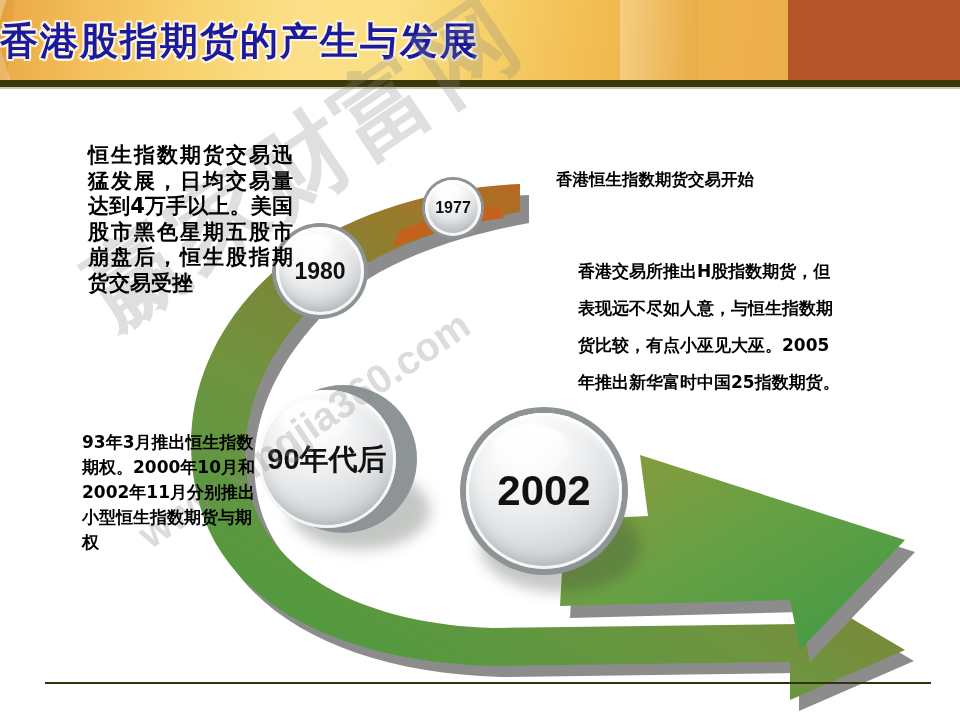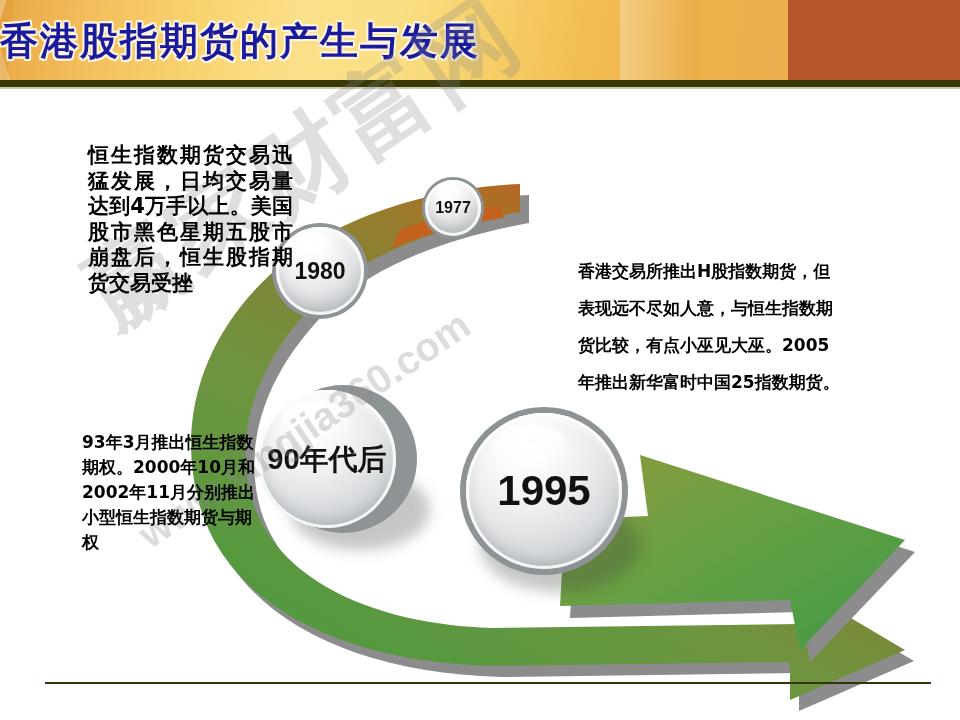--- a/index.html
+++ b/index.html
@@ -204,6 +204,7 @@
 
   <div class="tb" id="txt-left-top">恒生指数期货交易迅猛发展，日均交易量达到4万手以上。美国股市黑色星期五股市崩盘后，恒生股指期货交易受挫</div>
   <div class="tb" id="txt-left-bottom">93年3月推出恒生指数期权。2000年10月和2002年11月分别推出小型恒生指数期货与期权</div>
+  <div class="tb" id="txt-right-top">香港恒生指数期货交易开始</div>
   <div class="tb" id="txt-right-body">香港交易所推出H股指数期货，但表现远不尽如人意，与恒生指数期货比较，有点小巫见大巫。2005年推出新华富时中国25指数期货。</div>
 
   <div class="footrule"></div>

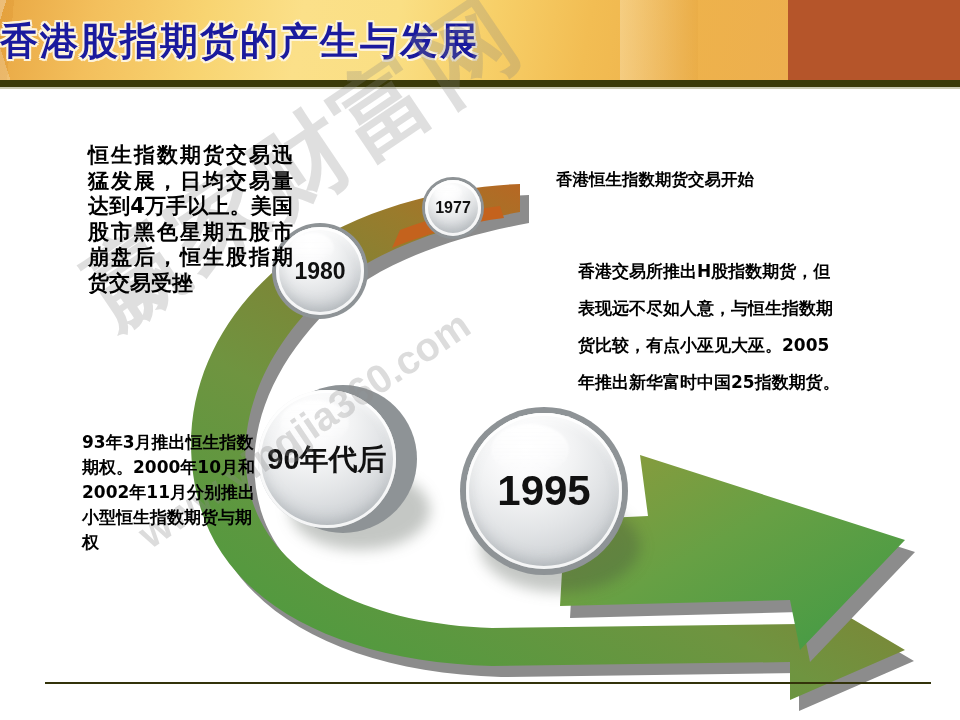--- a/index.html
+++ b/index.html
@@ -194,7 +194,7 @@
 
   <div class="orb-ring" id="ring-2003"></div>
   <div class="orb" id="orb-2003">
-    <span>1995</span>
+    <span>2002</span>
   </div>
 
   <div class="wm">

